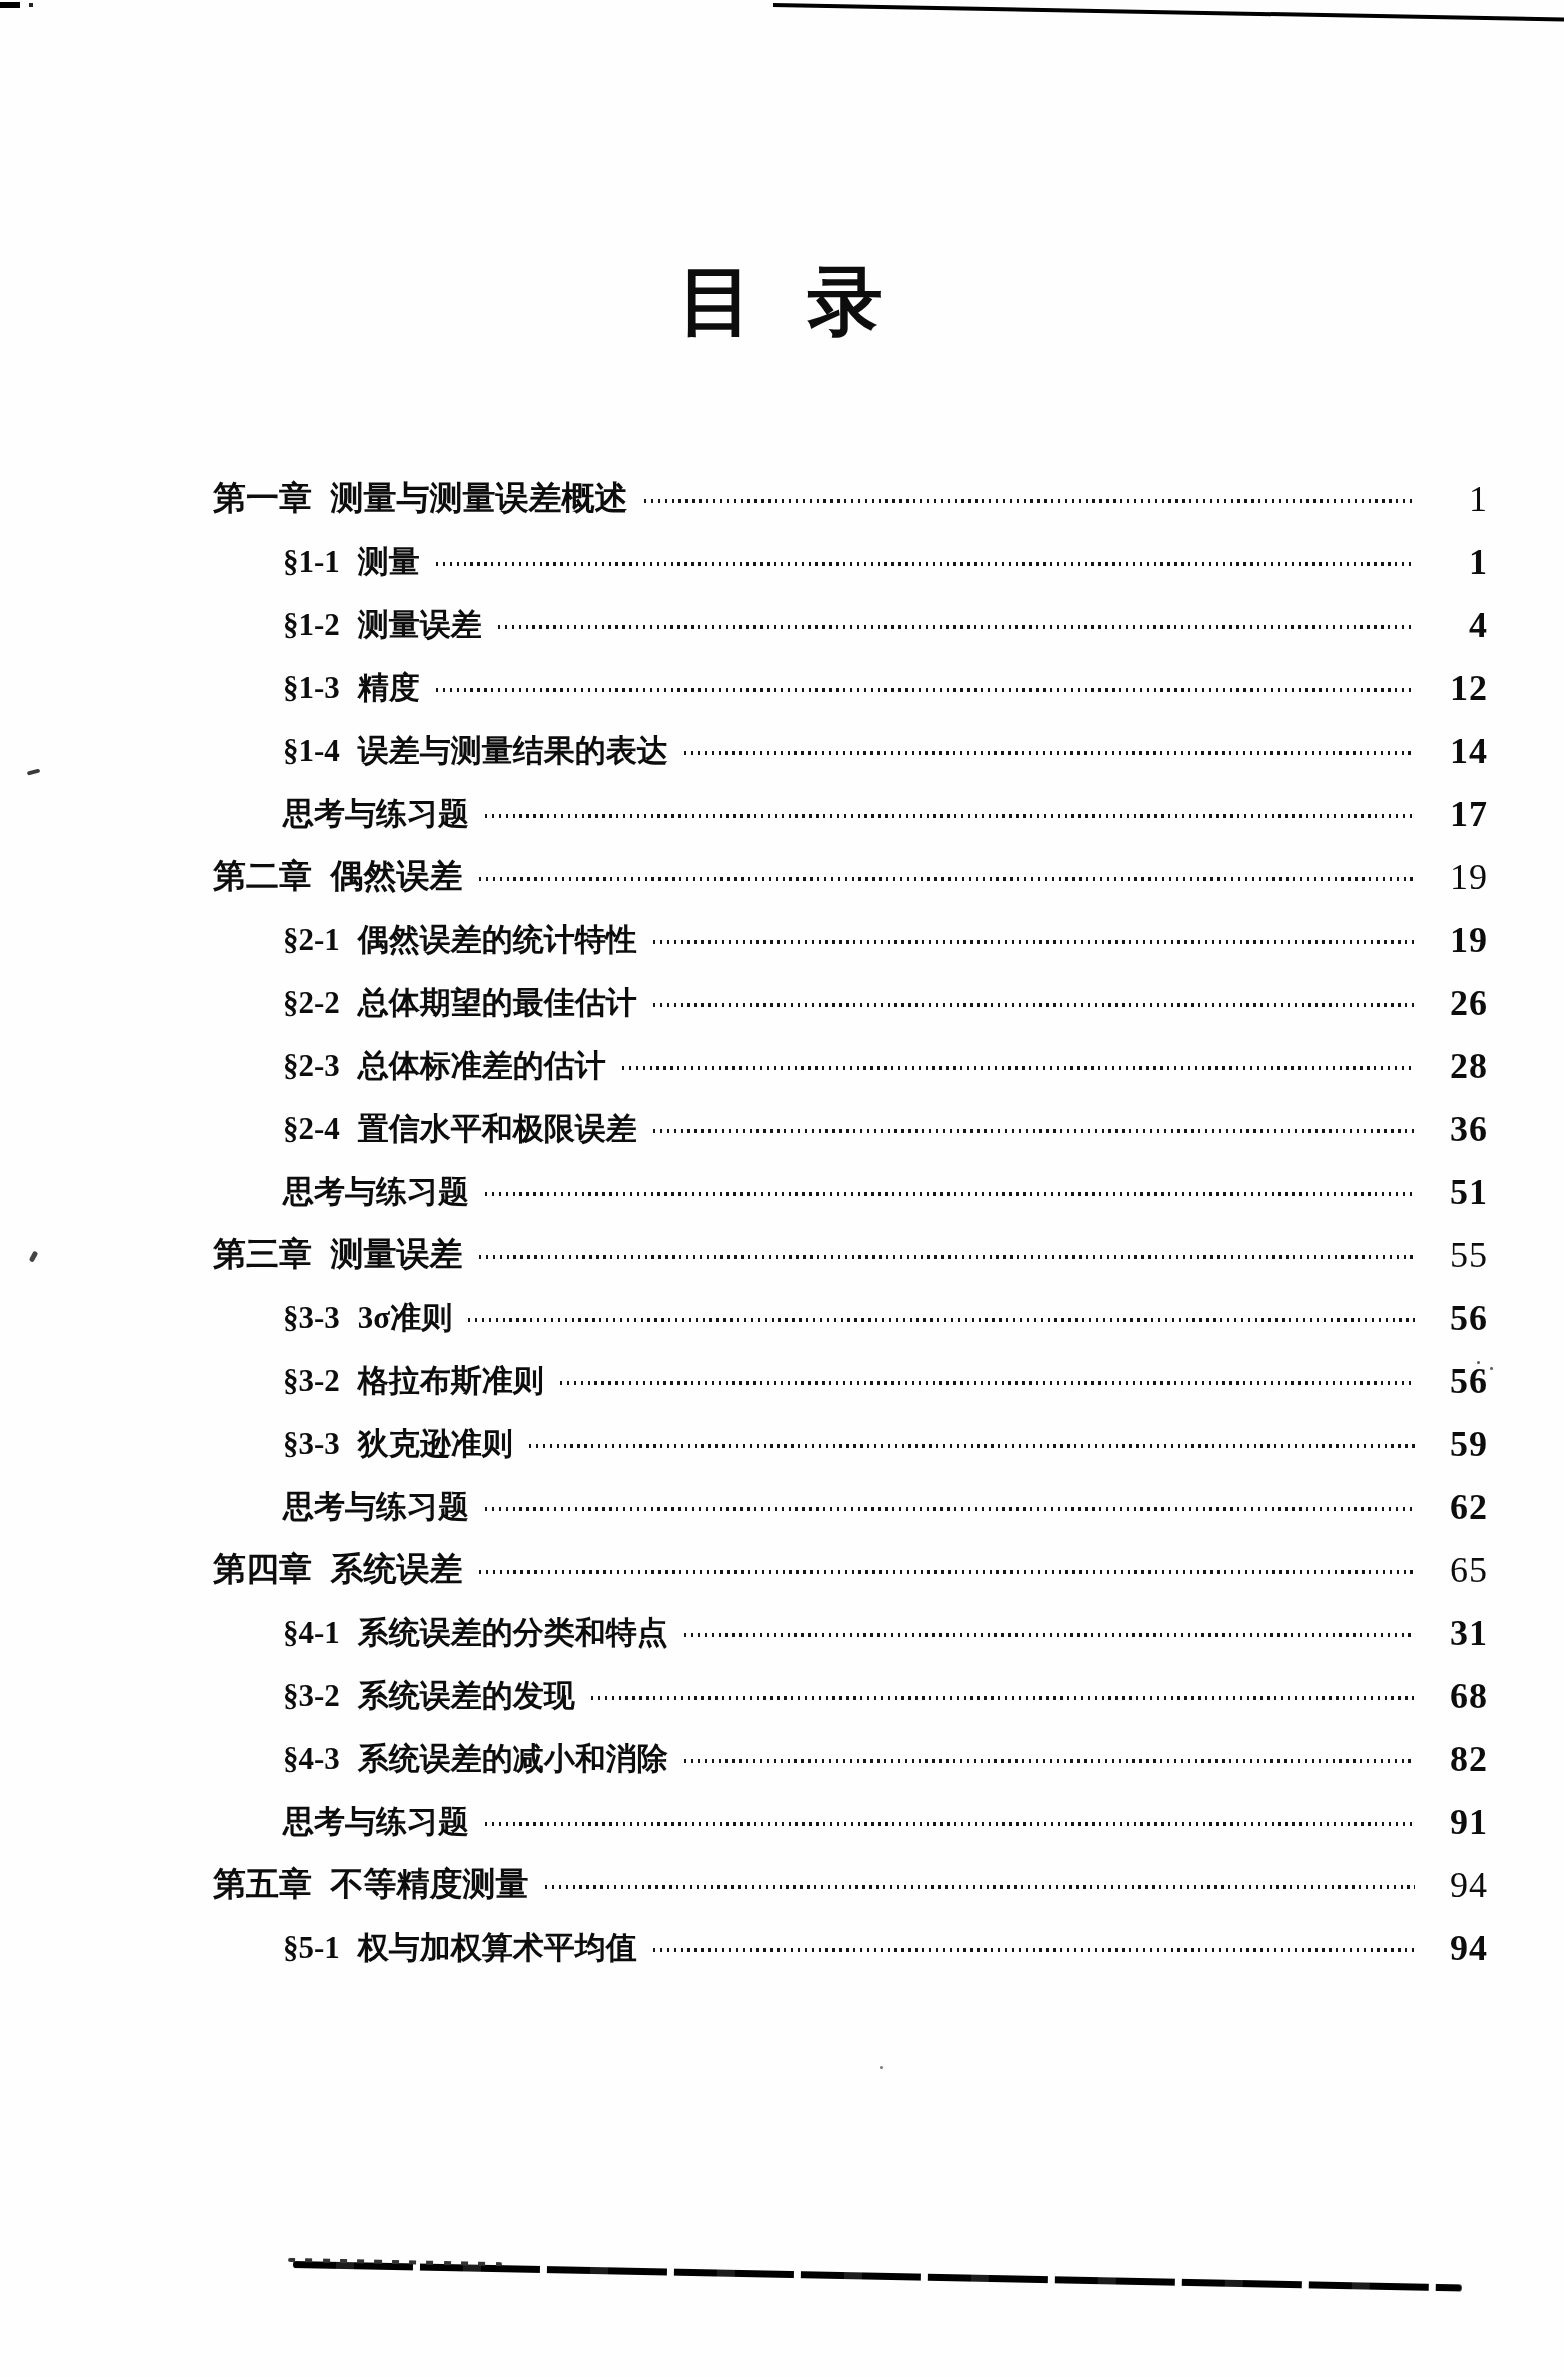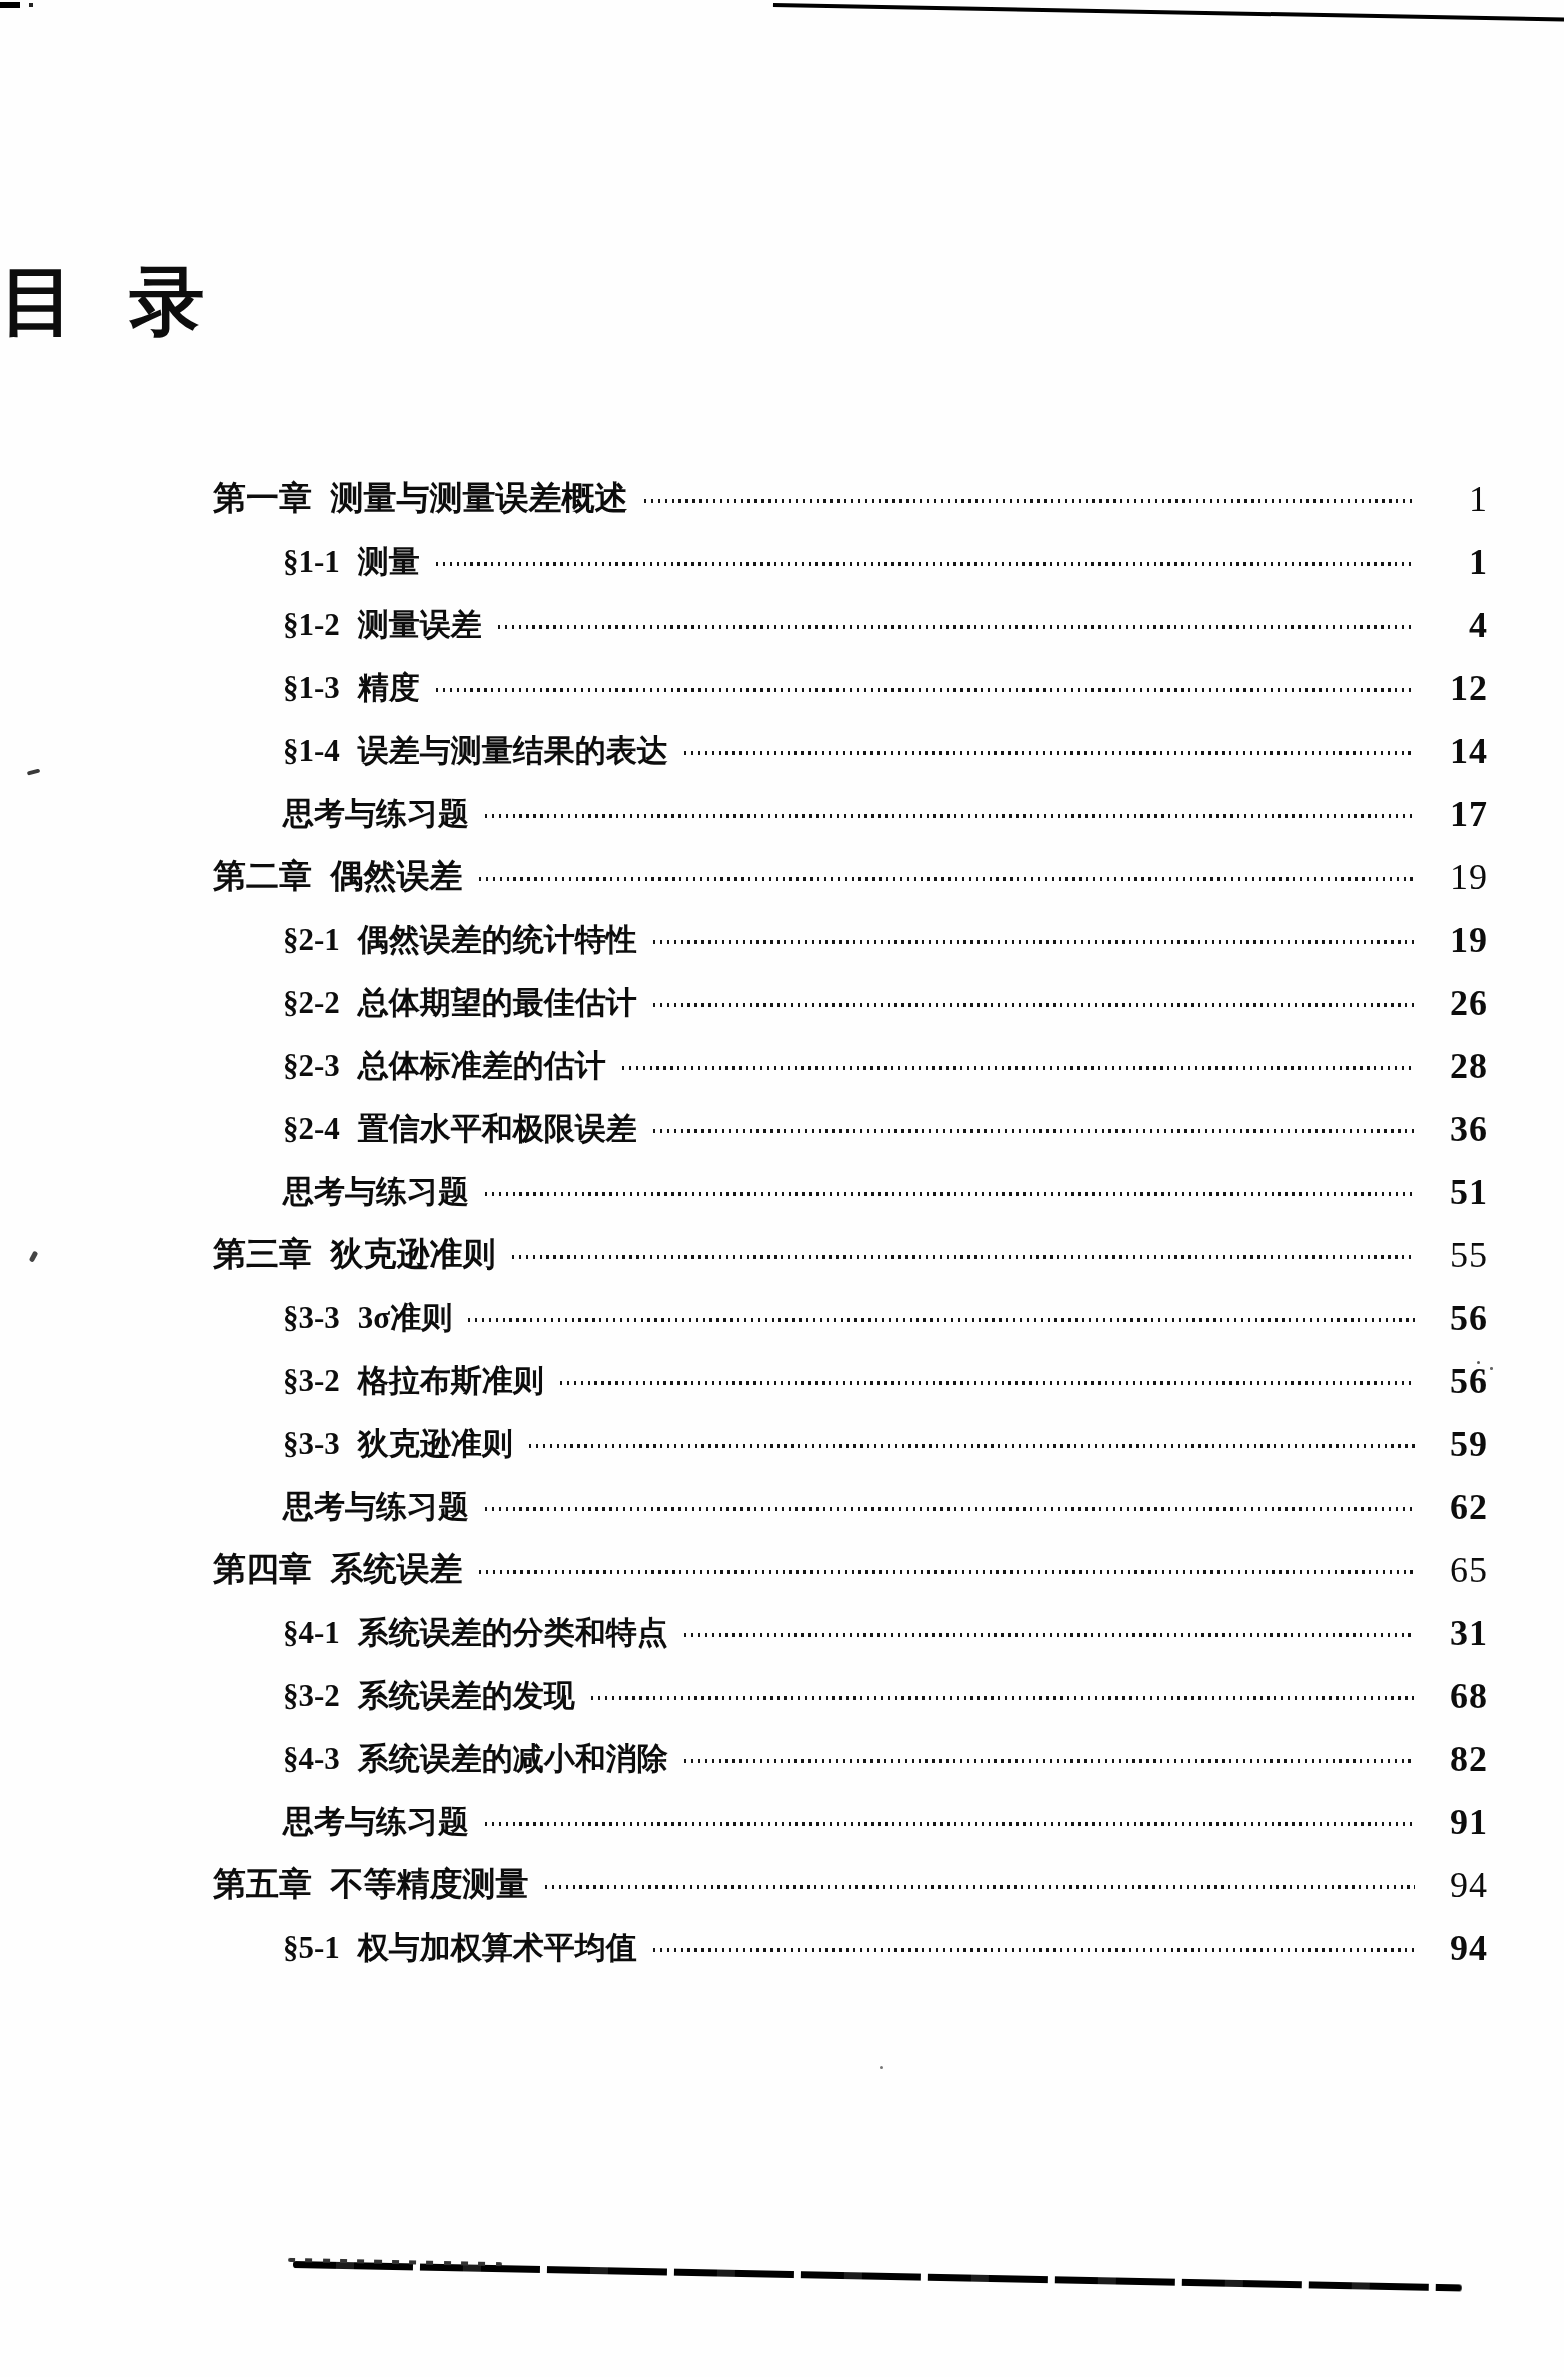--- a/index.html
+++ b/index.html
@@ -62,6 +62,7 @@
     position: absolute;
     left: 0; right: 0;
     top: 252px;
+    text-align: center;
     font-size: 75px;
     font-weight: 700;
     letter-spacing: 3.1px;

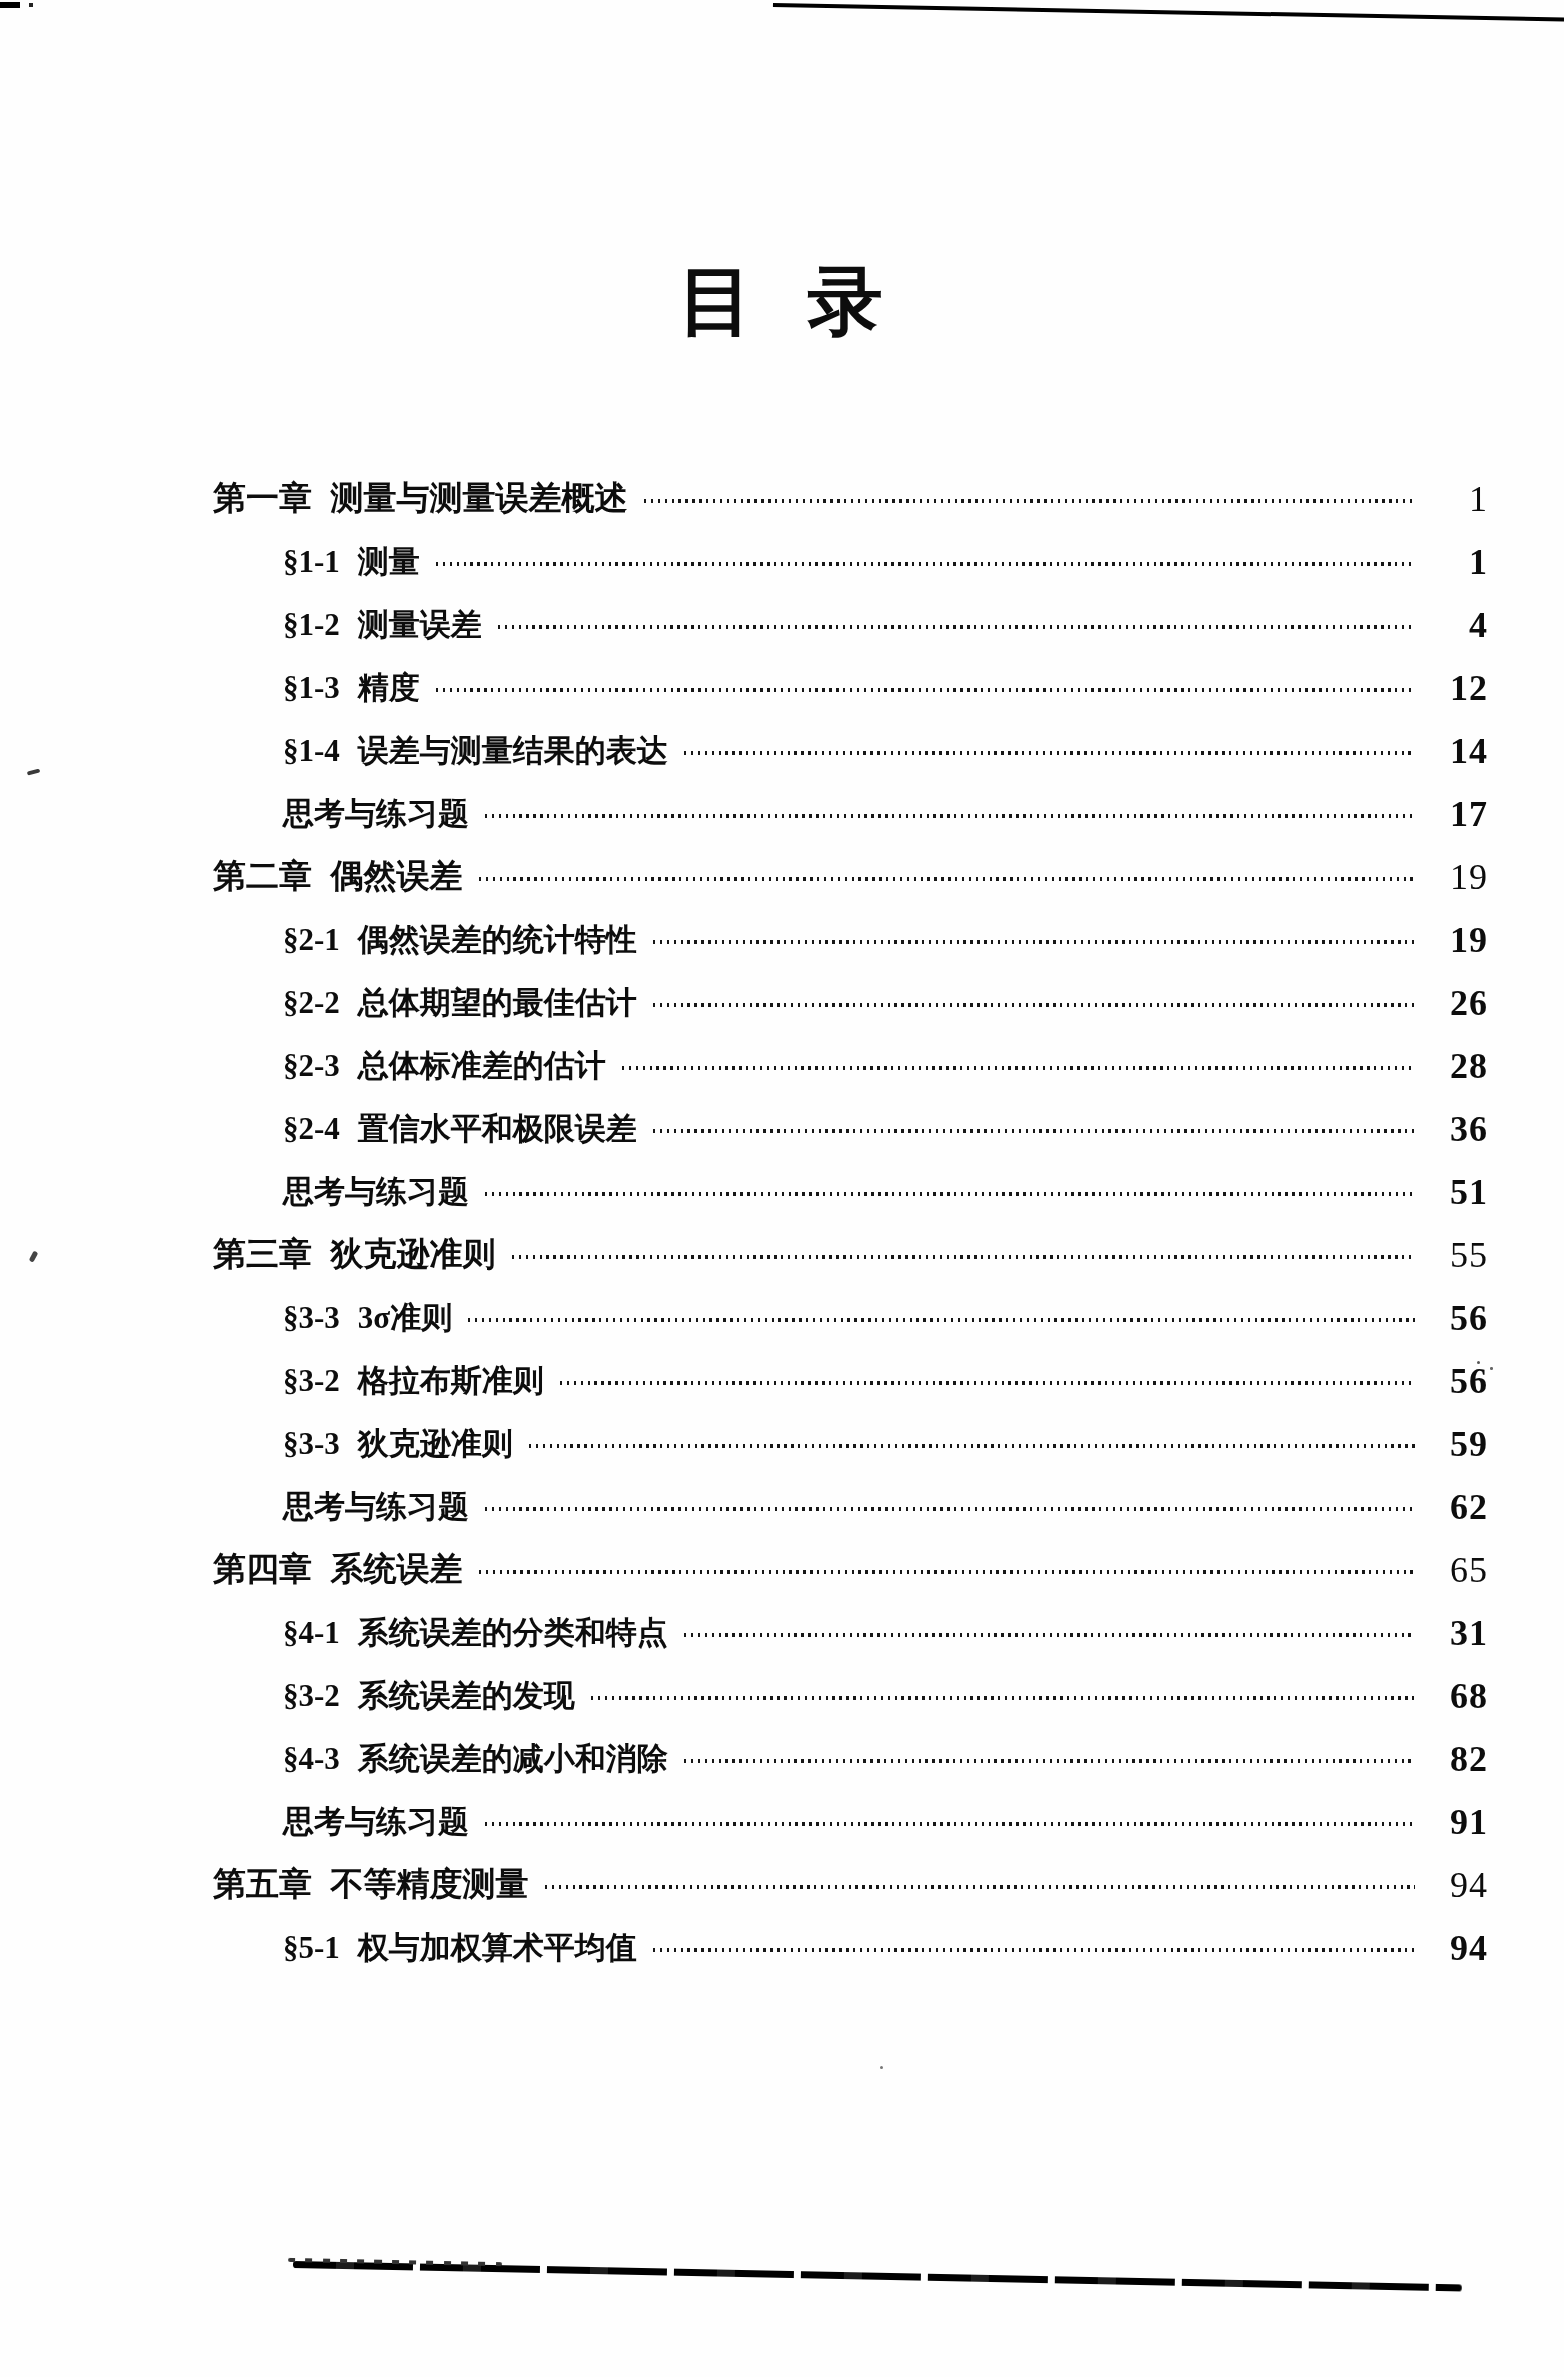--- a/index.html
+++ b/index.html
@@ -197,7 +197,7 @@
       </div>
 
       <div class="toc-row level-chapter">
-        <span class="label">第三章 狄克逊准则</span>
+        <span class="label">第三章 测量误差</span>
         <span class="leader"></span>
         <span class="pagenum">55</span>
       </div>

